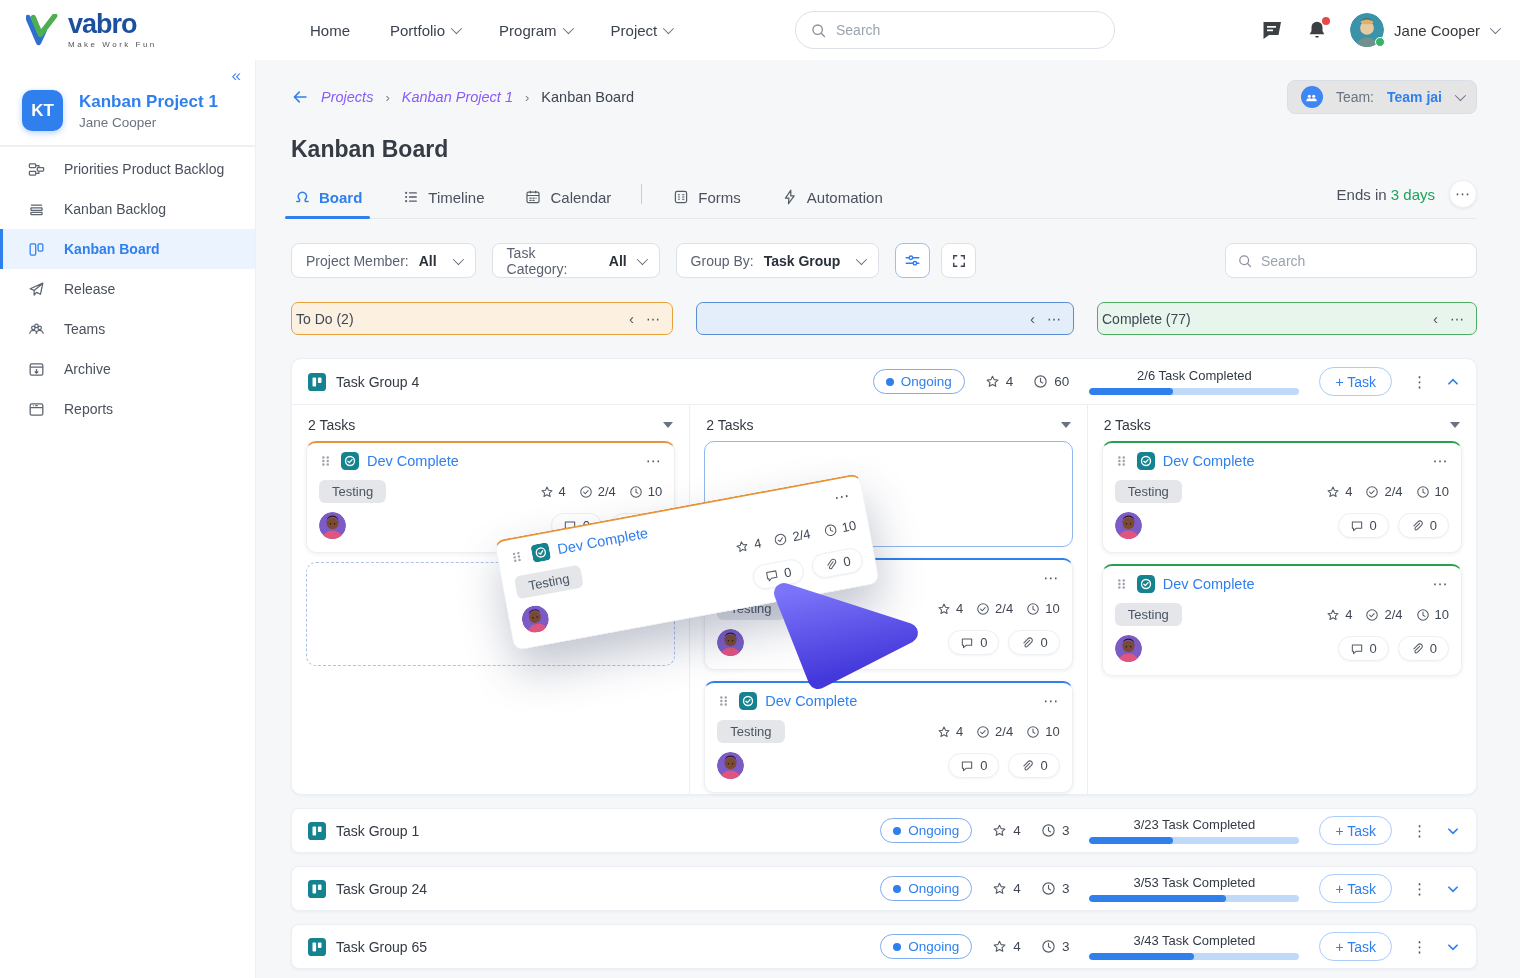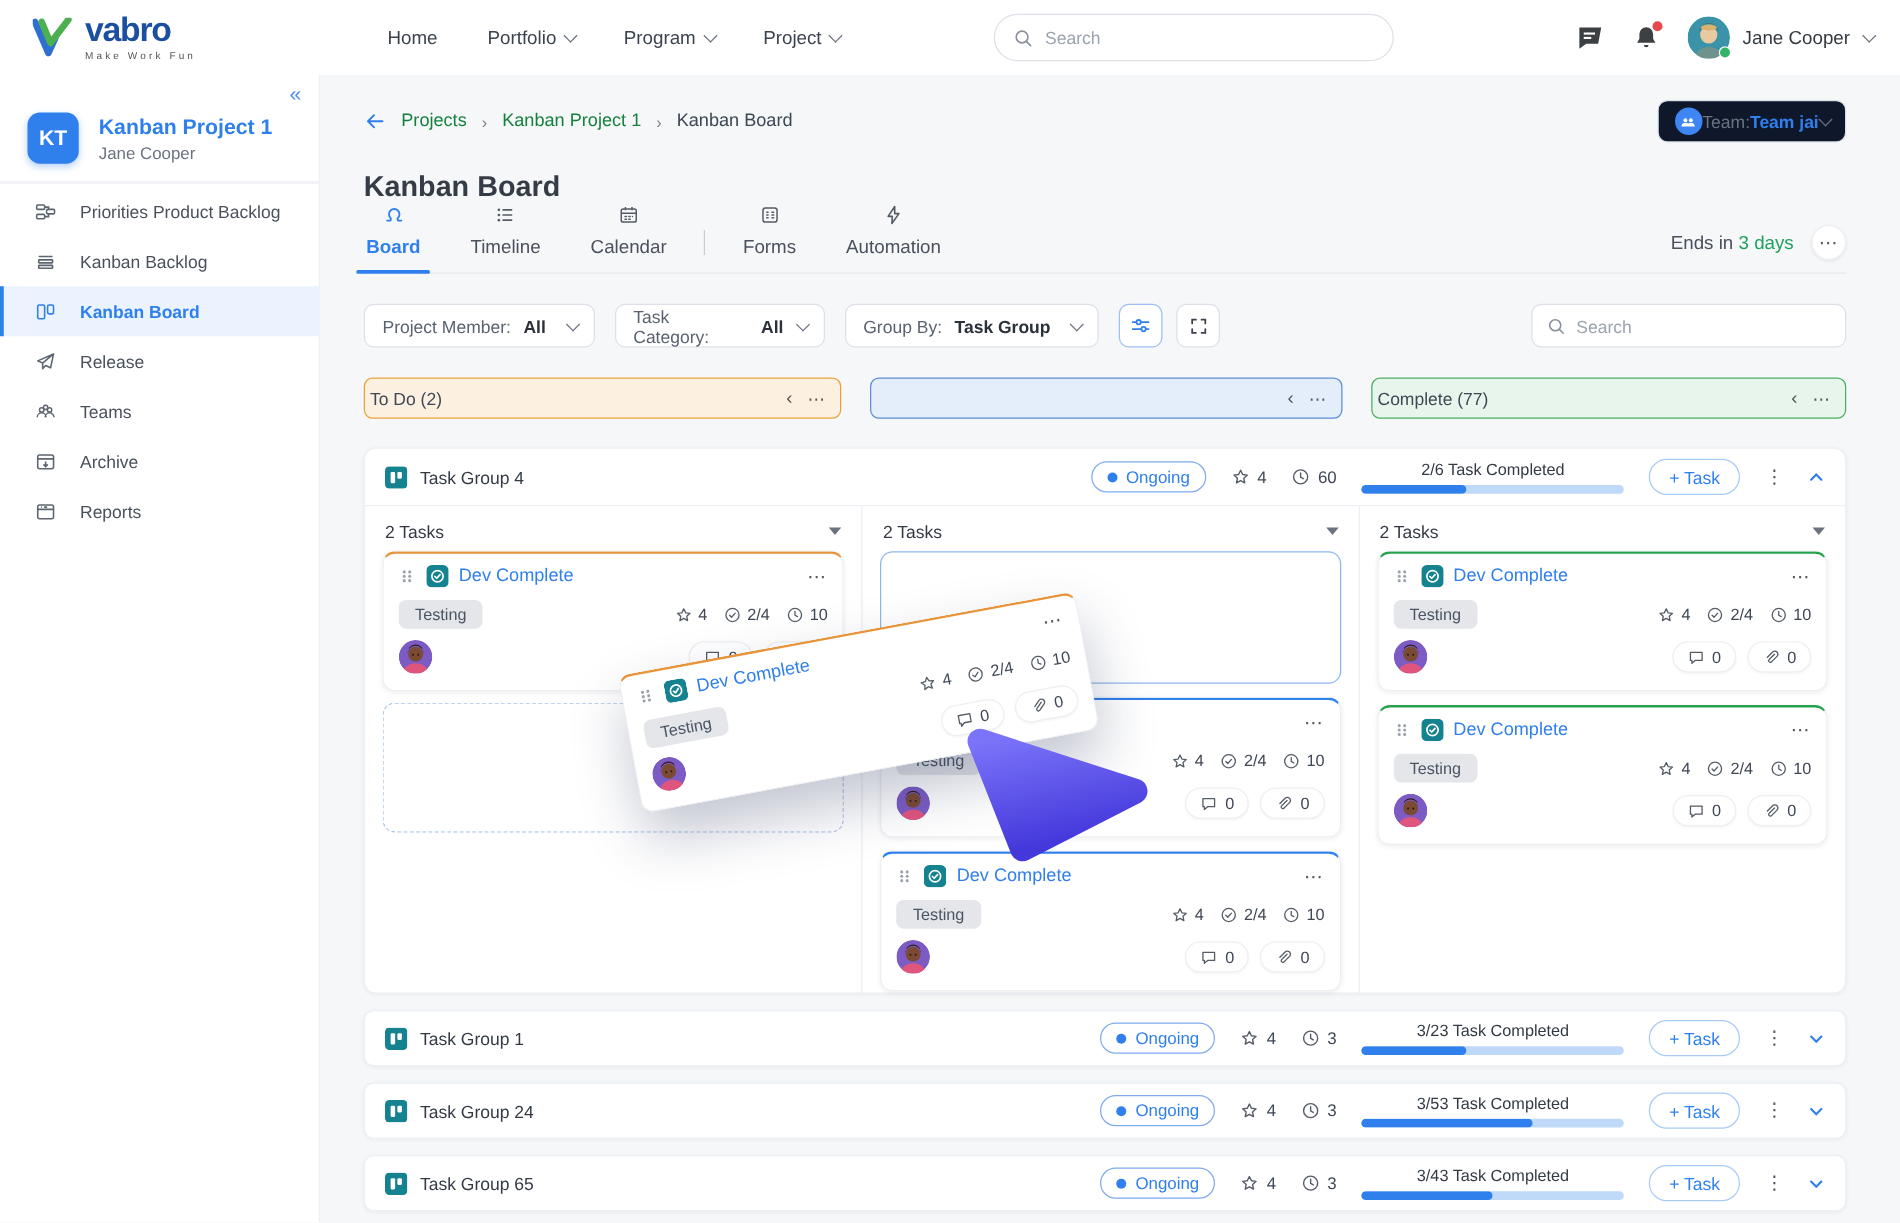--- a/index.html
+++ b/index.html
@@ -50,7 +50,7 @@
   .main { position:absolute; top:60px; left:256px; right:0; bottom:0; padding:0 43px 0 35px; }
   .crumb-row { margin-top:20px; height:34px; display:flex; align-items:center; }
   .crumb { display:flex; align-items:center; gap:12px; font-size:14.5px; }
-  .crumb a { color:#15803d; text-decoration:none; cursor:pointer; }
+  .crumb a { color:#8b5cf6; text-decoration:none; cursor:pointer;font-style:italic; }
   .crumb .sep { color:#7A828D; font-size:13px; }
   .crumb .cur { color:#3D4653; }
   .team-pill { margin-left:auto; height:34px; border:1px solid #D9DFE8; background:#0f172a; border-radius:8px; display:flex; align-items:center; gap:0; padding:0 13px; cursor:pointer; }

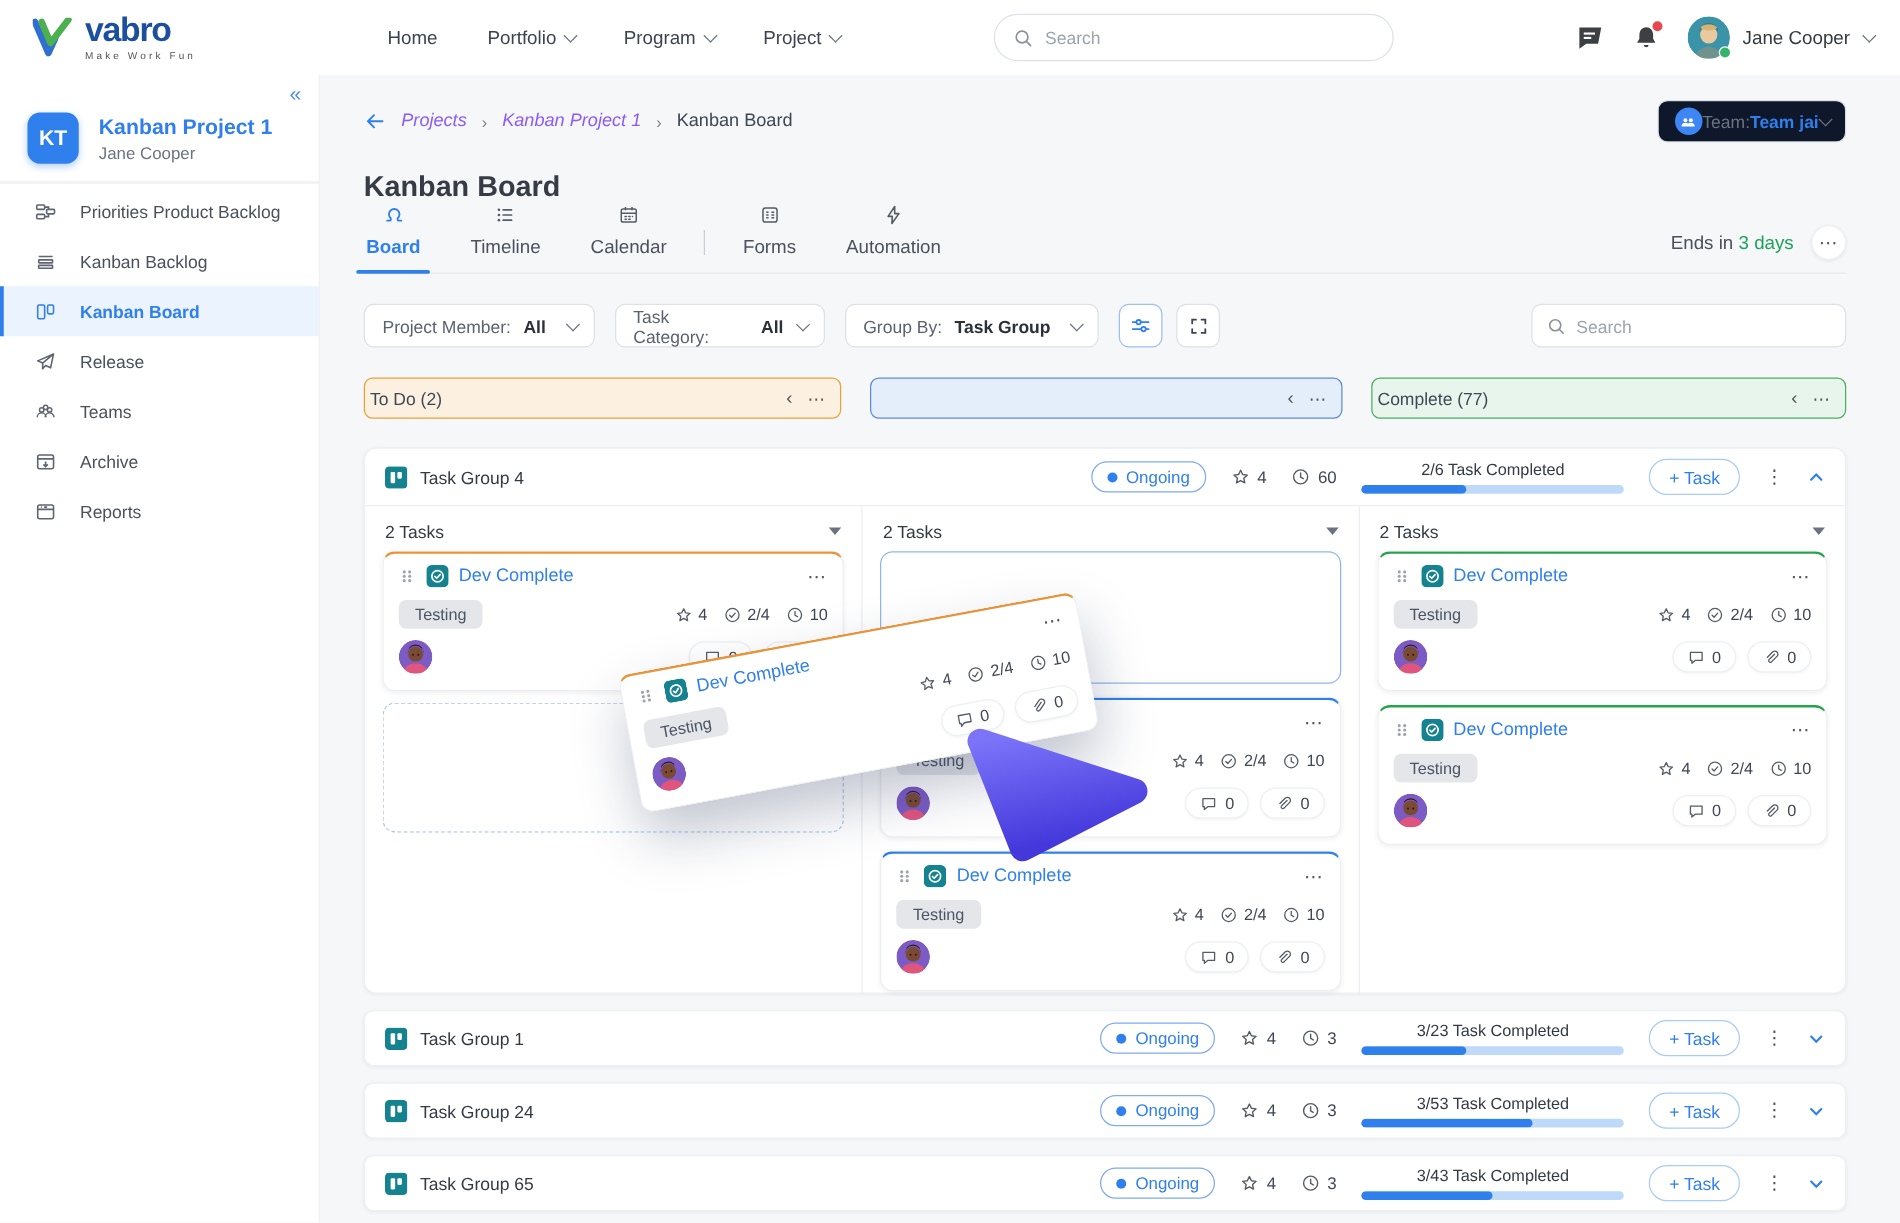--- a/index.html
+++ b/index.html
@@ -53,7 +53,7 @@
   .crumb a { color:#8b5cf6; text-decoration:none; cursor:pointer;font-style:italic; }
   .crumb .sep { color:#7A828D; font-size:13px; }
   .crumb .cur { color:#3D4653; }
-  .team-pill { margin-left:auto; height:34px; border:1px solid #D9DFE8; background:#0f172a; border-radius:8px; display:flex; align-items:center; gap:0; padding:0 13px; cursor:pointer; }
+  .team-pill { margin-left:auto; height:34px; border:1px solid #D9DFE8; background:#e5e5e5; border-radius:8px; display:flex; align-items:center; gap:13px; padding:0 13px; cursor:pointer; }
   .team-ic { width:22px; height:22px; border-radius:50%; background:#3D86F4; display:flex; align-items:center; justify-content:center; }
   .team-label { font-size:14px; color:#6B7380; }
   .team-val { font-size:14px; font-weight:bold; color:#2F7FED; }

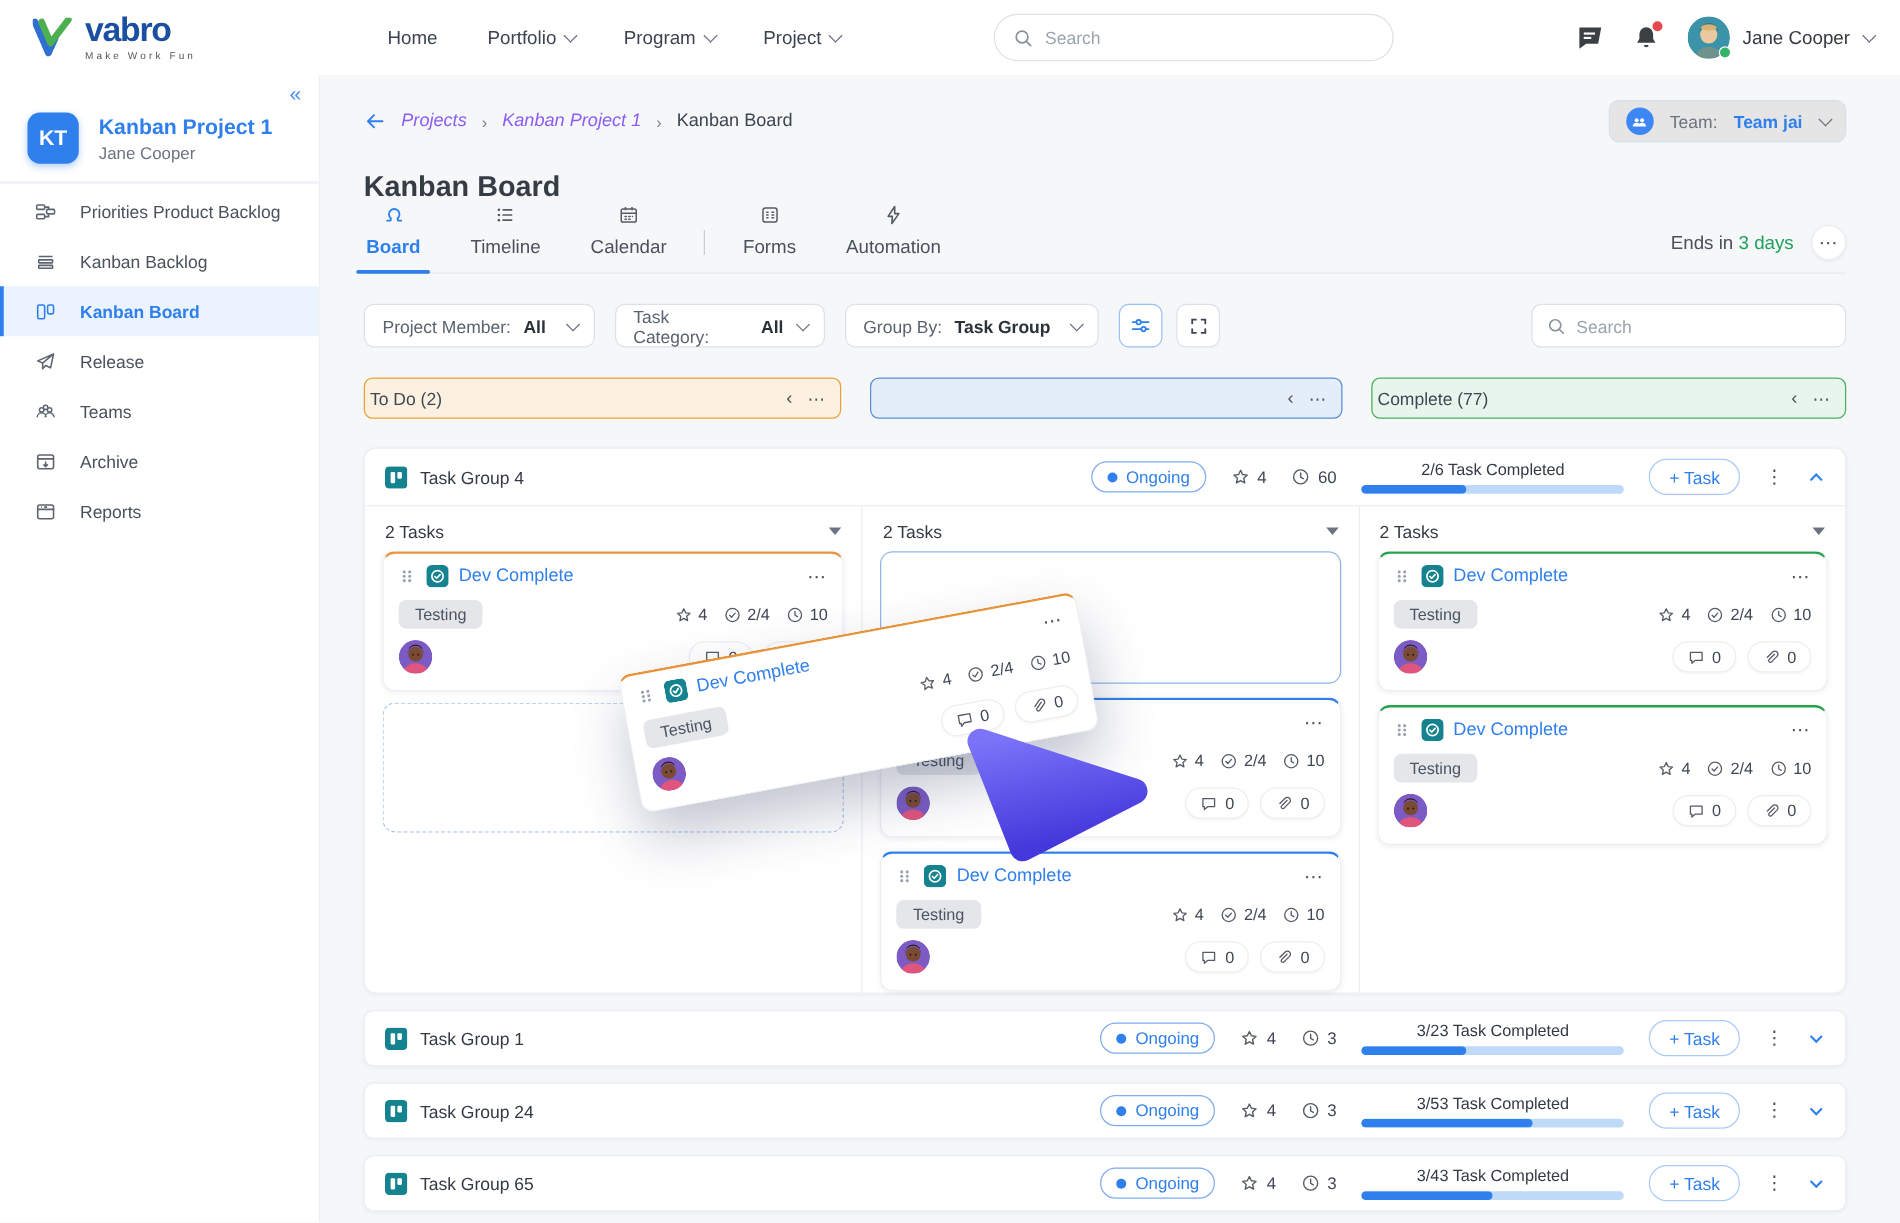--- a/index.html
+++ b/index.html
@@ -61,7 +61,7 @@
   .page-title { margin-top:22px; font-size:23px; font-weight:bold; color:#353C45; }
 
   .tabs-row { margin-top:16px; display:flex; align-items:flex-end; border-bottom:1px solid #E6E9EE; height:40px; }
-  .tab { display:flex; align-items:center; gap:8px; font-size:15px; color:#4A515C; padding:0 2px 12px; margin-right:36px; cursor:pointer; position:relative;flex-direction:column; }
+  .tab { display:flex; align-items:center; gap:8px; font-size:15px; color:#4A515C; padding:0 2px 12px; margin-right:36px; cursor:pointer; position:relative; }
   .tab .ic { color:#555C66; }
   .tab.active { color:#2F7FED; font-weight:bold; }
   .tab.active .ic { color:#2F7FED; }

